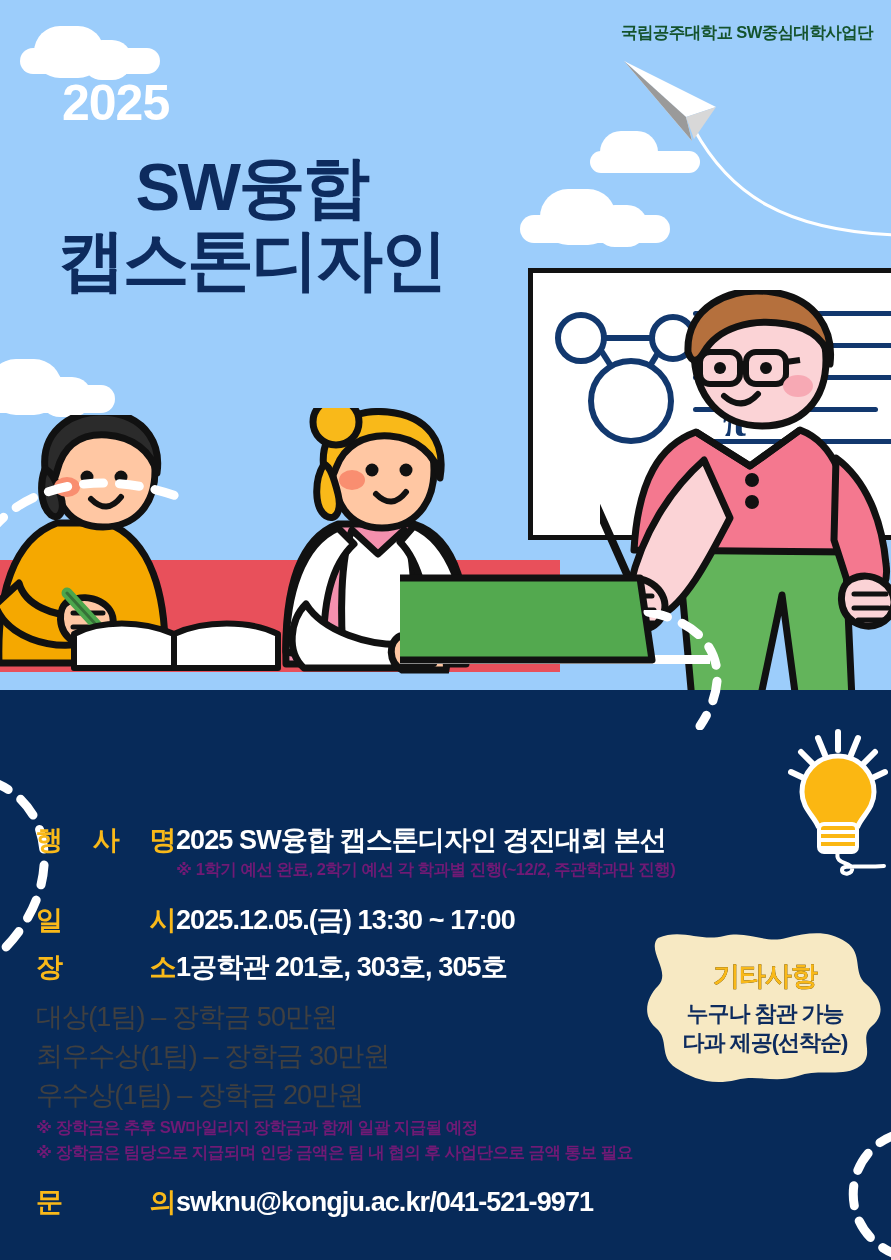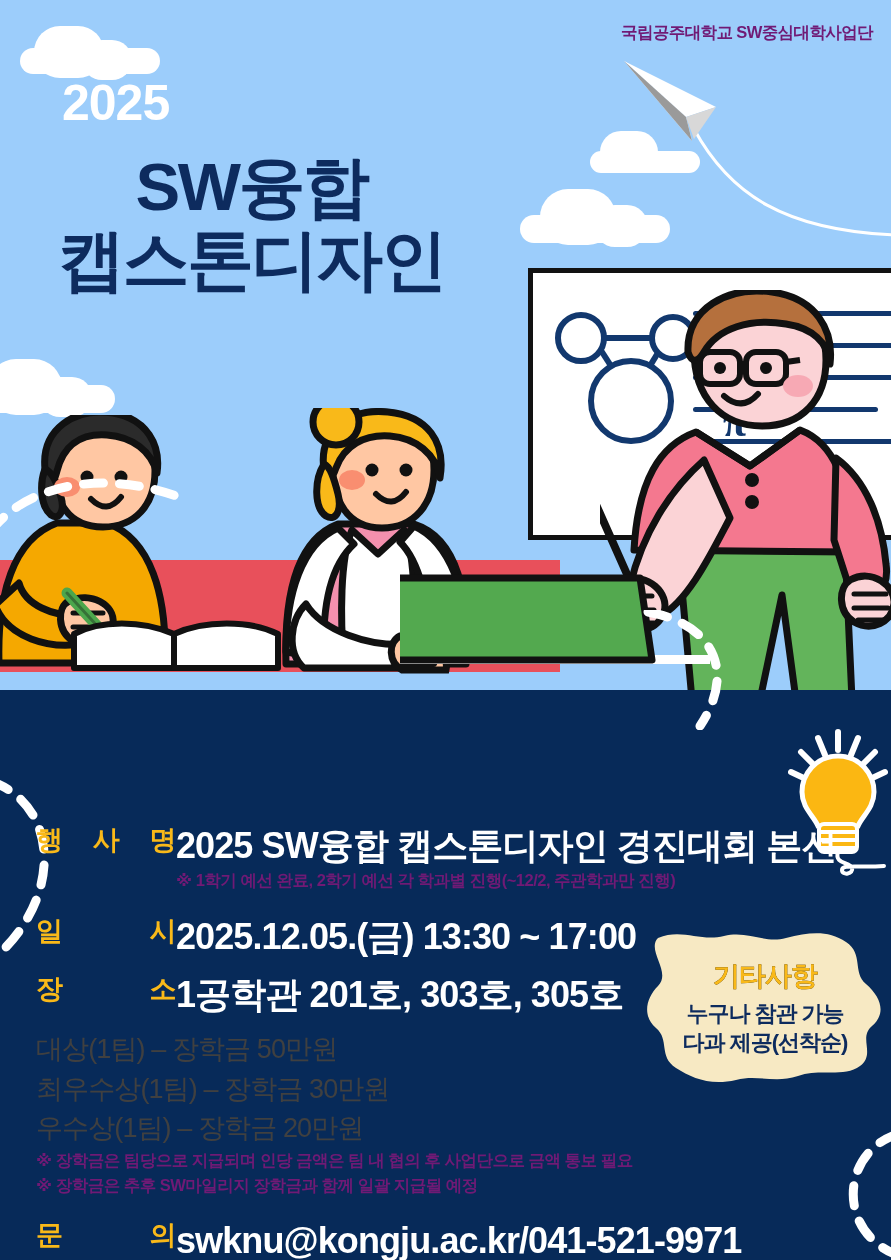--- a/index.html
+++ b/index.html
@@ -14,7 +14,7 @@
   .cloud-g{position:absolute;}
   
   .org{
-    position:absolute;right:18px;top:22px;color:#701a75;
+    position:absolute;right:18px;top:22px;color:#14532d;
     font-size:16.5px;font-weight:bold;letter-spacing:-0.6px;white-space:nowrap;
   }
   

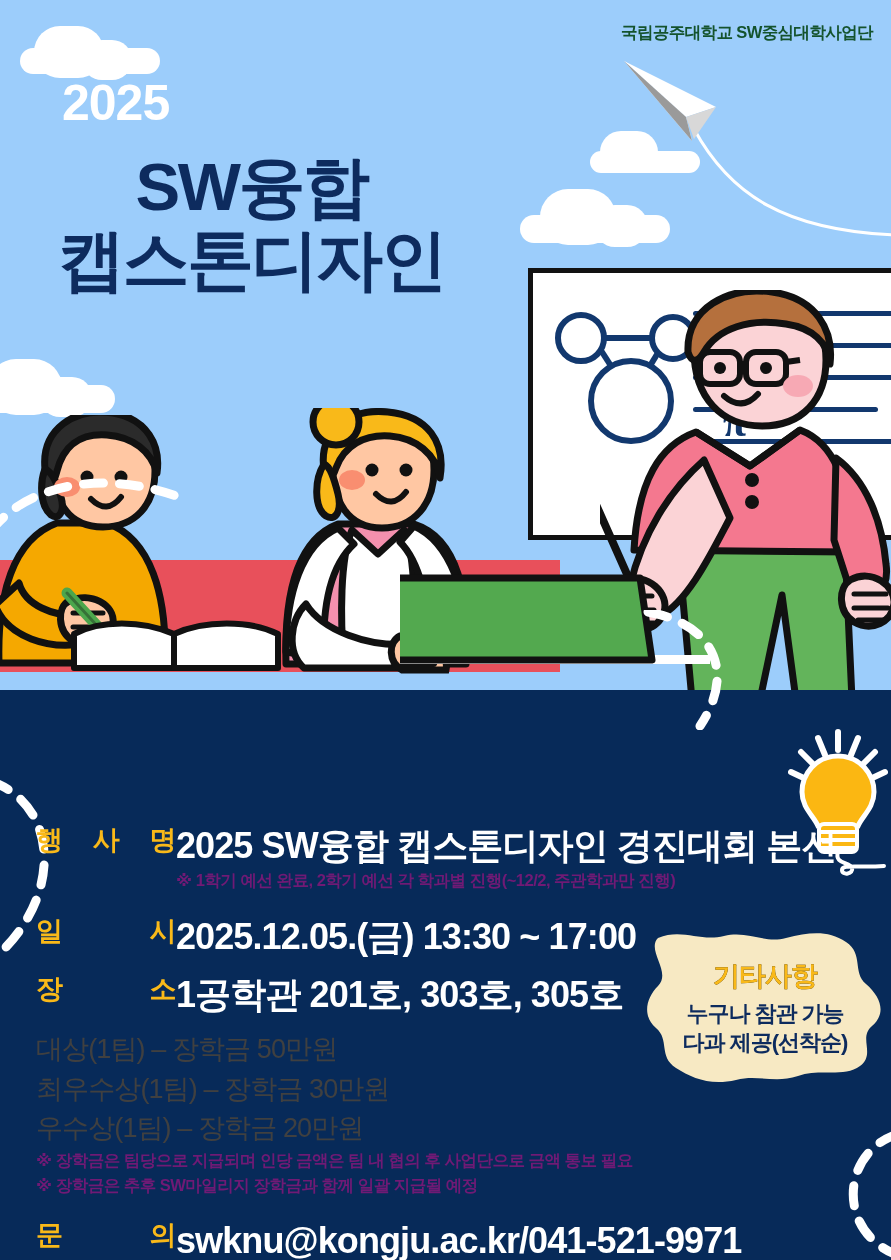--- a/index.html
+++ b/index.html
@@ -68,7 +68,7 @@
     letter-spacing:-0.5px;line-height:1.22;
   }
   .lbl.spread{display:flex;justify-content:space-between;}
-  .val{color:#ffffff;font-size:36px;font-weight:bold;letter-spacing:-0.9px;line-height:1.22;white-space:nowrap;}
+  .val{color:#ffffff;font-size:27px;font-weight:bold;letter-spacing:-0.9px;line-height:1.22;white-space:nowrap;}
   .note{color:#701a75;font-size:16.5px;font-weight:bold;letter-spacing:-0.5px;line-height:1.5;white-space:nowrap;}
   .awardline{color:#404040;font-size:27px;font-weight:normal;letter-spacing:-0.9px;line-height:1.45;white-space:nowrap;}
 

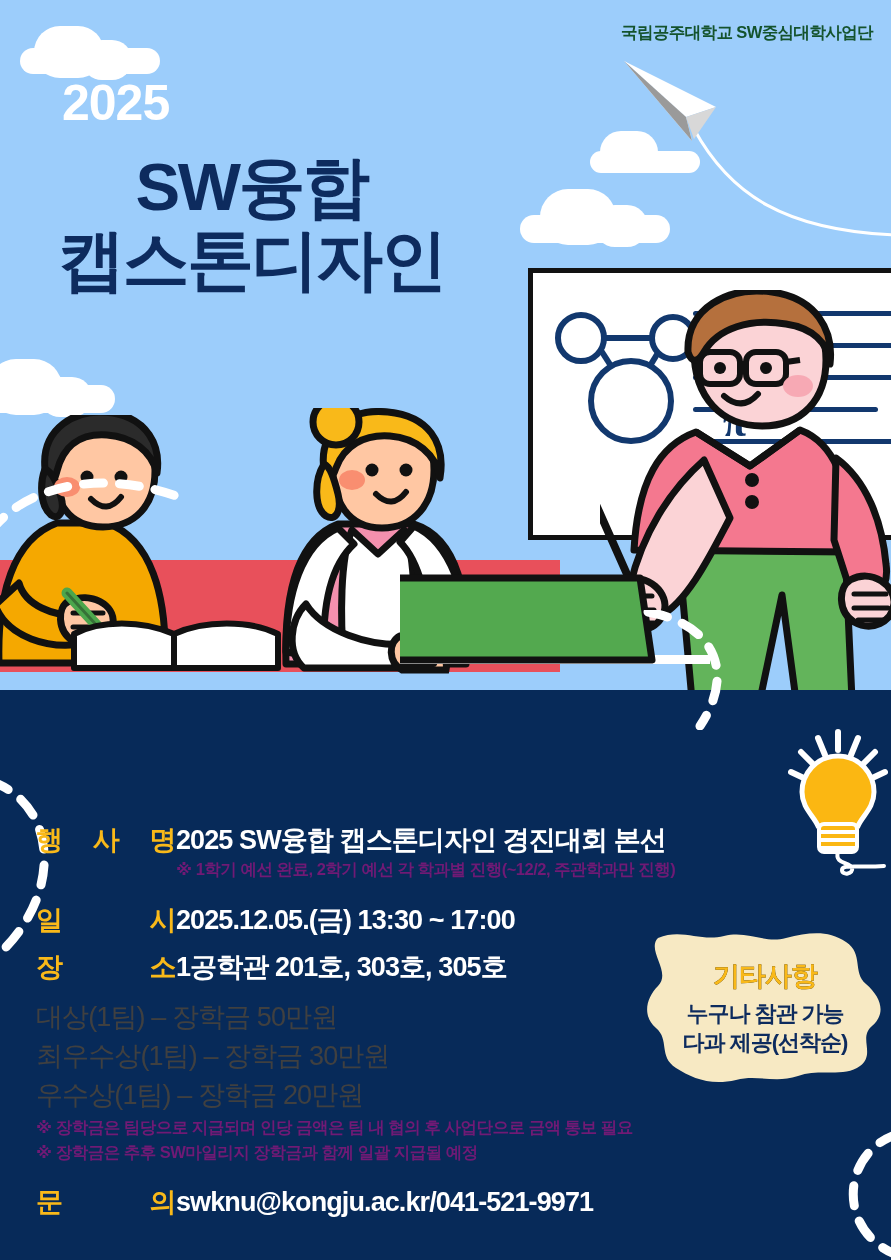--- a/index.html
+++ b/index.html
@@ -313,8 +313,8 @@
         <div class="awardline">대상(1팀) – 장학금 50만원</div>
         <div class="awardline">최우수상(1팀) – 장학금 30만원</div>
         <div class="awardline">우수상(1팀) – 장학금 20만원</div>
+        <div class="note">※ 장학금은 추후 SW마일리지 장학금과 함께 일괄 지급될 예정</div>
         <div class="note">※ 장학금은 팀당으로 지급되며 인당 금액은 팀 내 협의 후 사업단으로 금액 통보 필요</div>
-        <div class="note">※ 장학금은 추후 SW마일리지 장학금과 함께 일괄 지급될 예정</div>
       </div>
     </div>
 

